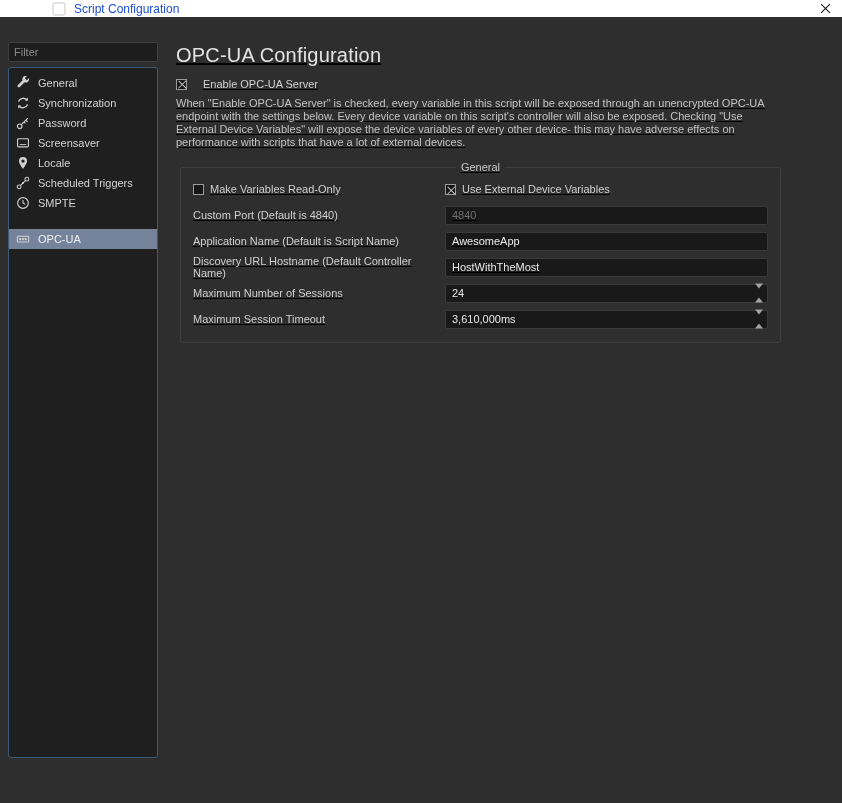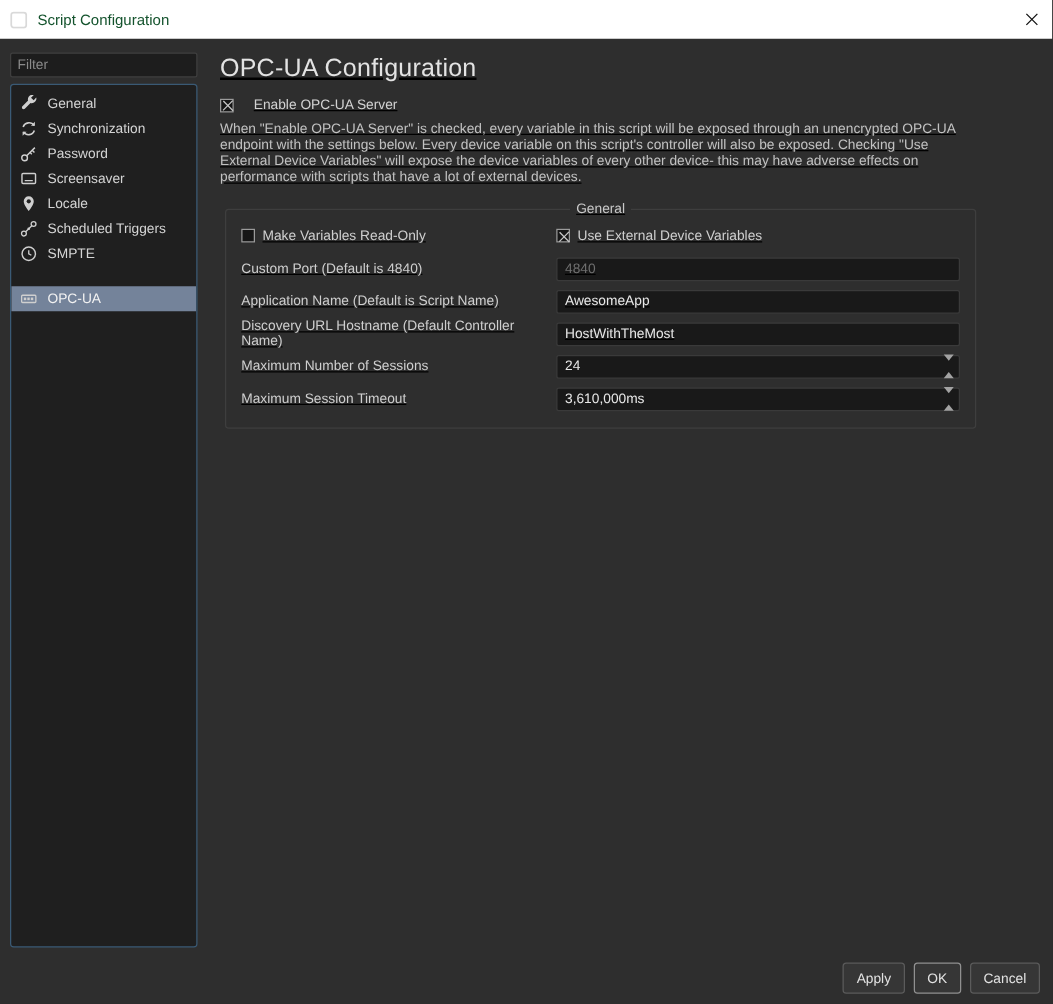--- a/index.html
+++ b/index.html
@@ -13,8 +13,8 @@
 
   
   .titlebar {
-    height:31px; background:#ffffff; color:#14532d;
-    display:flex; align-items:center; font-size:12px;
+    height:17px; background:#ffffff; color:#1d4ed8;
+    display:flex; align-items:center; font-size:12px;padding-left:44px;
   }
   .app-icon { width:14px; height:14px; margin-left:8px; opacity:.22; }
   .titlebar .wtitle { margin-left:8px; }

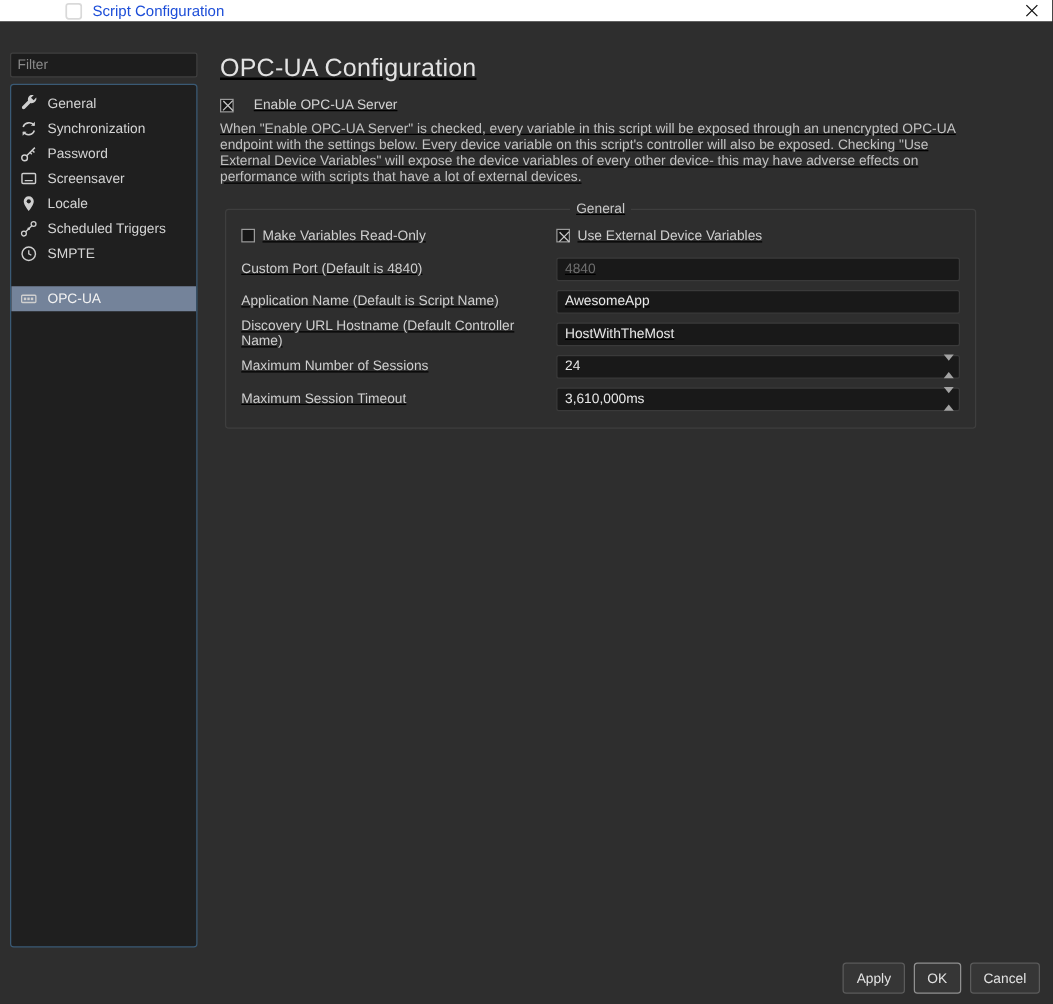--- a/index.html
+++ b/index.html
@@ -68,7 +68,7 @@
     display:grid; grid-template-columns:252px 1fr;
     align-items:center; min-height:26px; font-size:11px; color:#cfcfcf;
   }
-  .cb-cell { display:flex; align-items:flex-start; gap:6px; cursor:default; }
+  .cb-cell { display:flex; align-items:flex-end; gap:6px; cursor:default; }
 
   
   .cb {

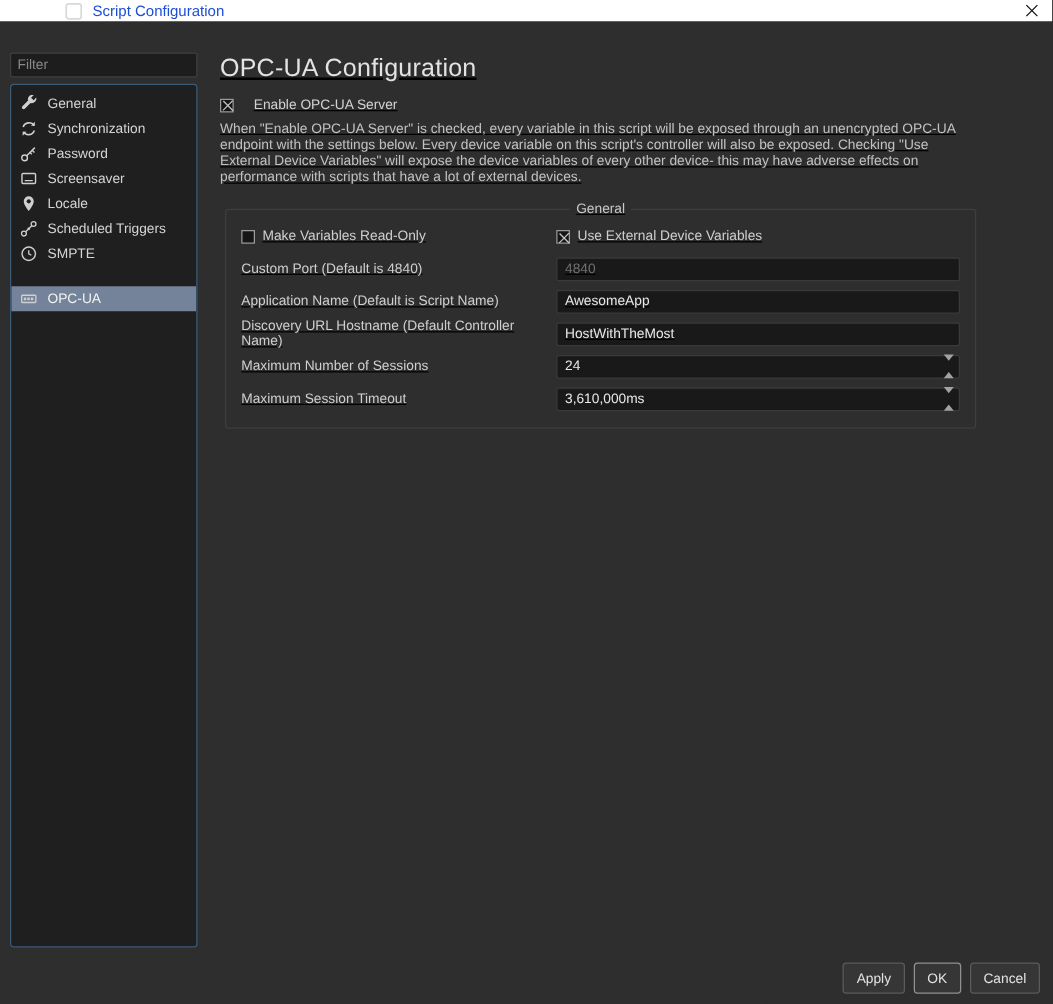--- a/index.html
+++ b/index.html
@@ -270,11 +270,6 @@
     </fieldset>
   </div>
 
-  <div class="footer" id="footer">
-      <button class="btn">Apply</button>
-      <button class="btn default">OK</button>
-      <button class="btn">Cancel</button>
-    </div>
 </div>
 
 </body></html>

